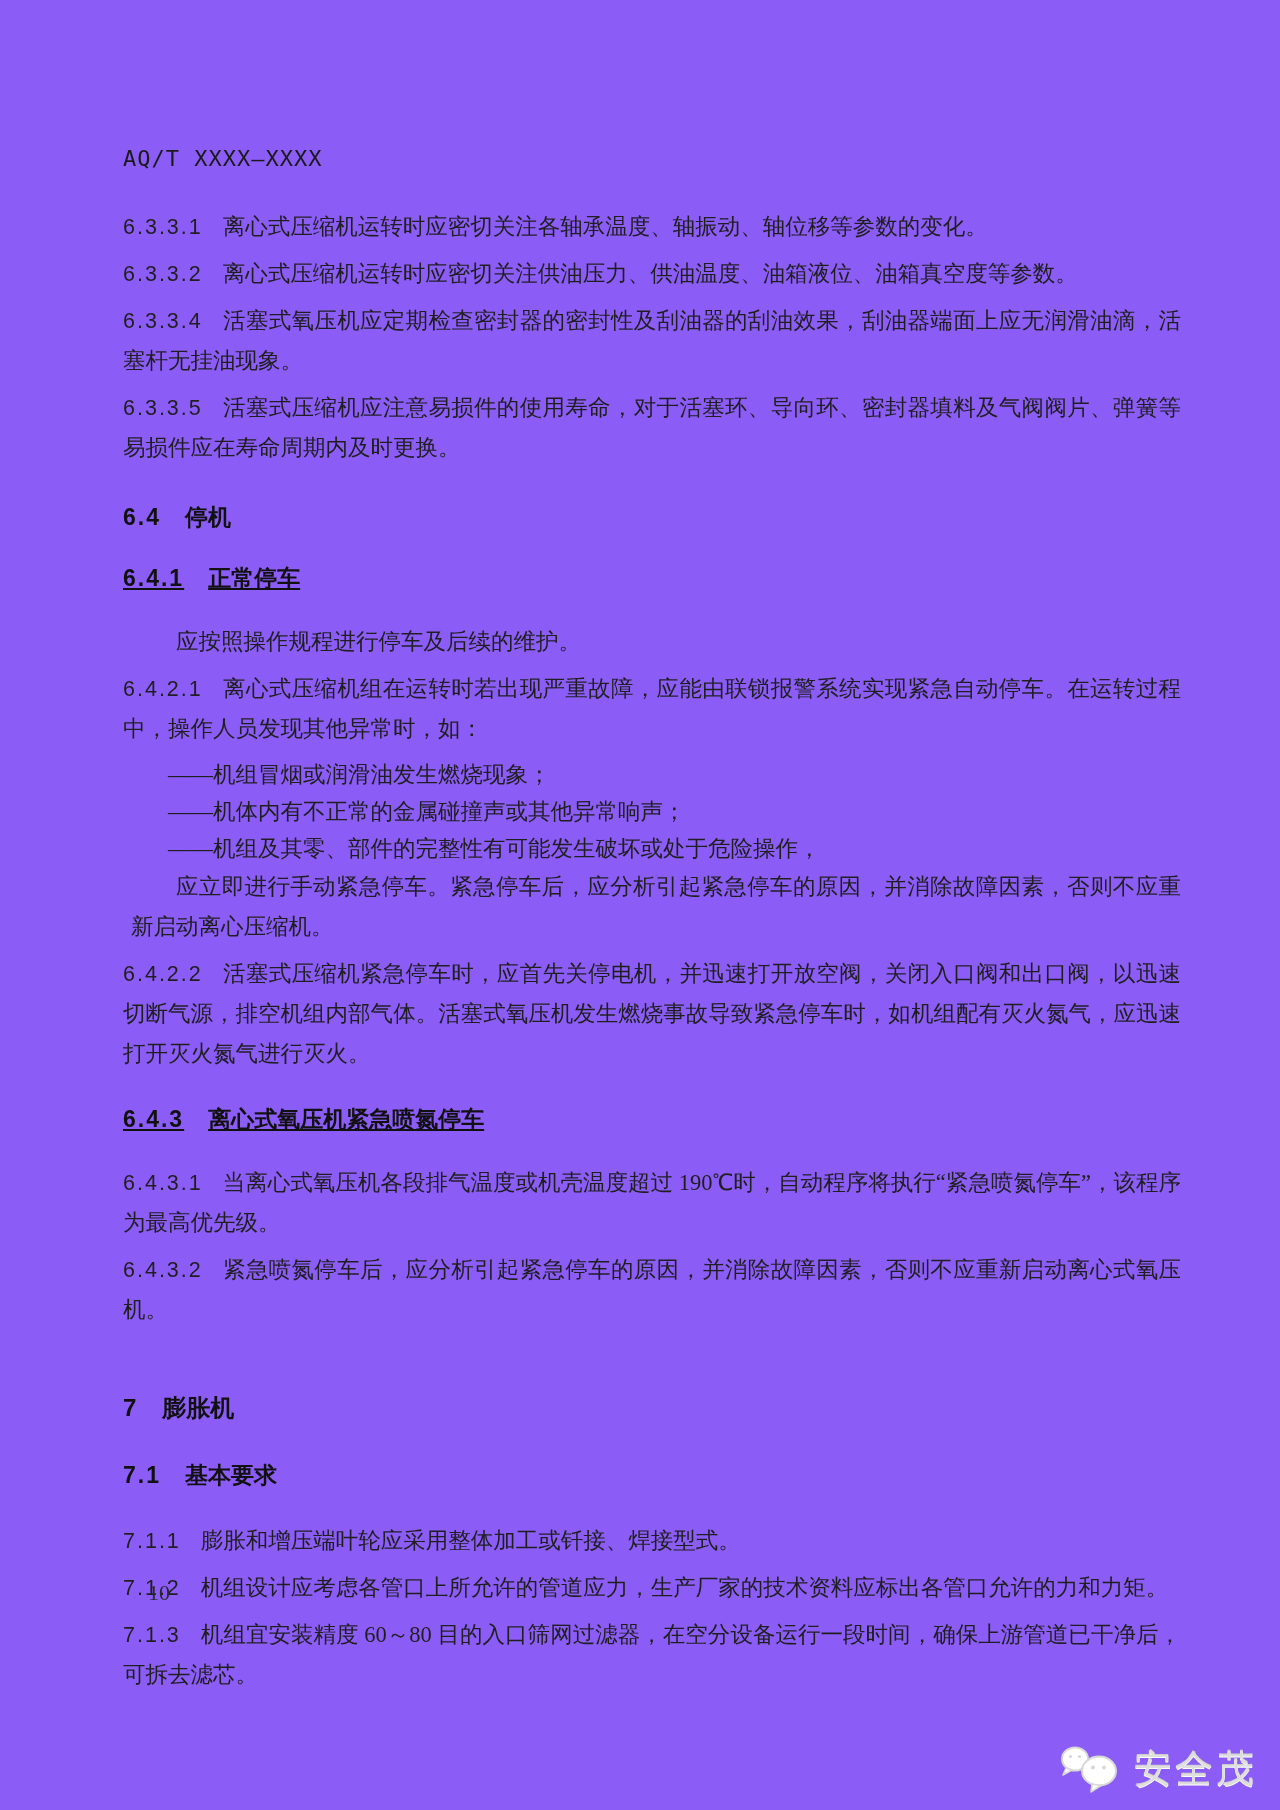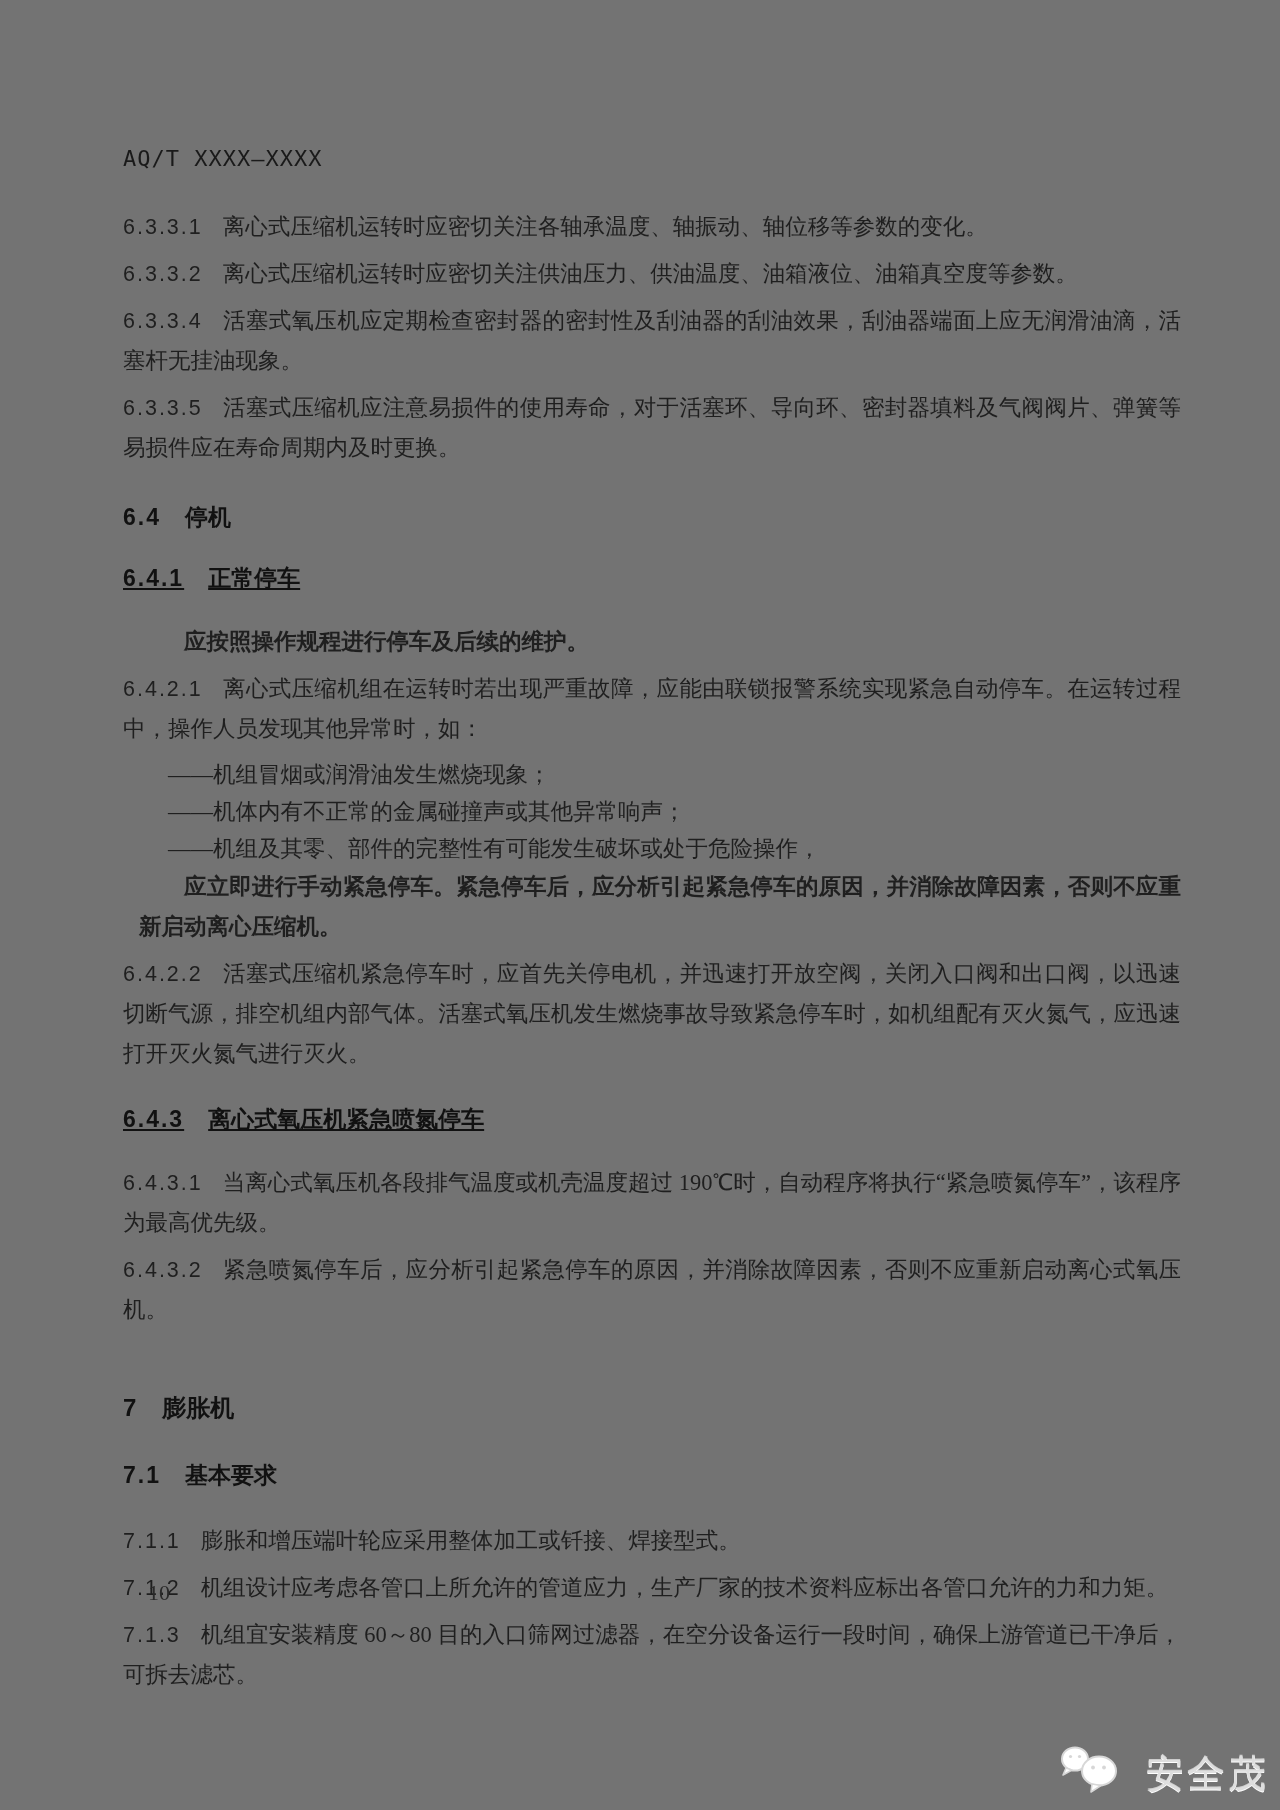--- a/index.html
+++ b/index.html
@@ -11,7 +11,7 @@
     position: relative;
     width: 1280px;
     height: 1810px;
-    background: #737373;
+    background: #8b5cf6;
     overflow: hidden;
     color: #1f1f1f;
     font-family: "Liberation Serif", serif;

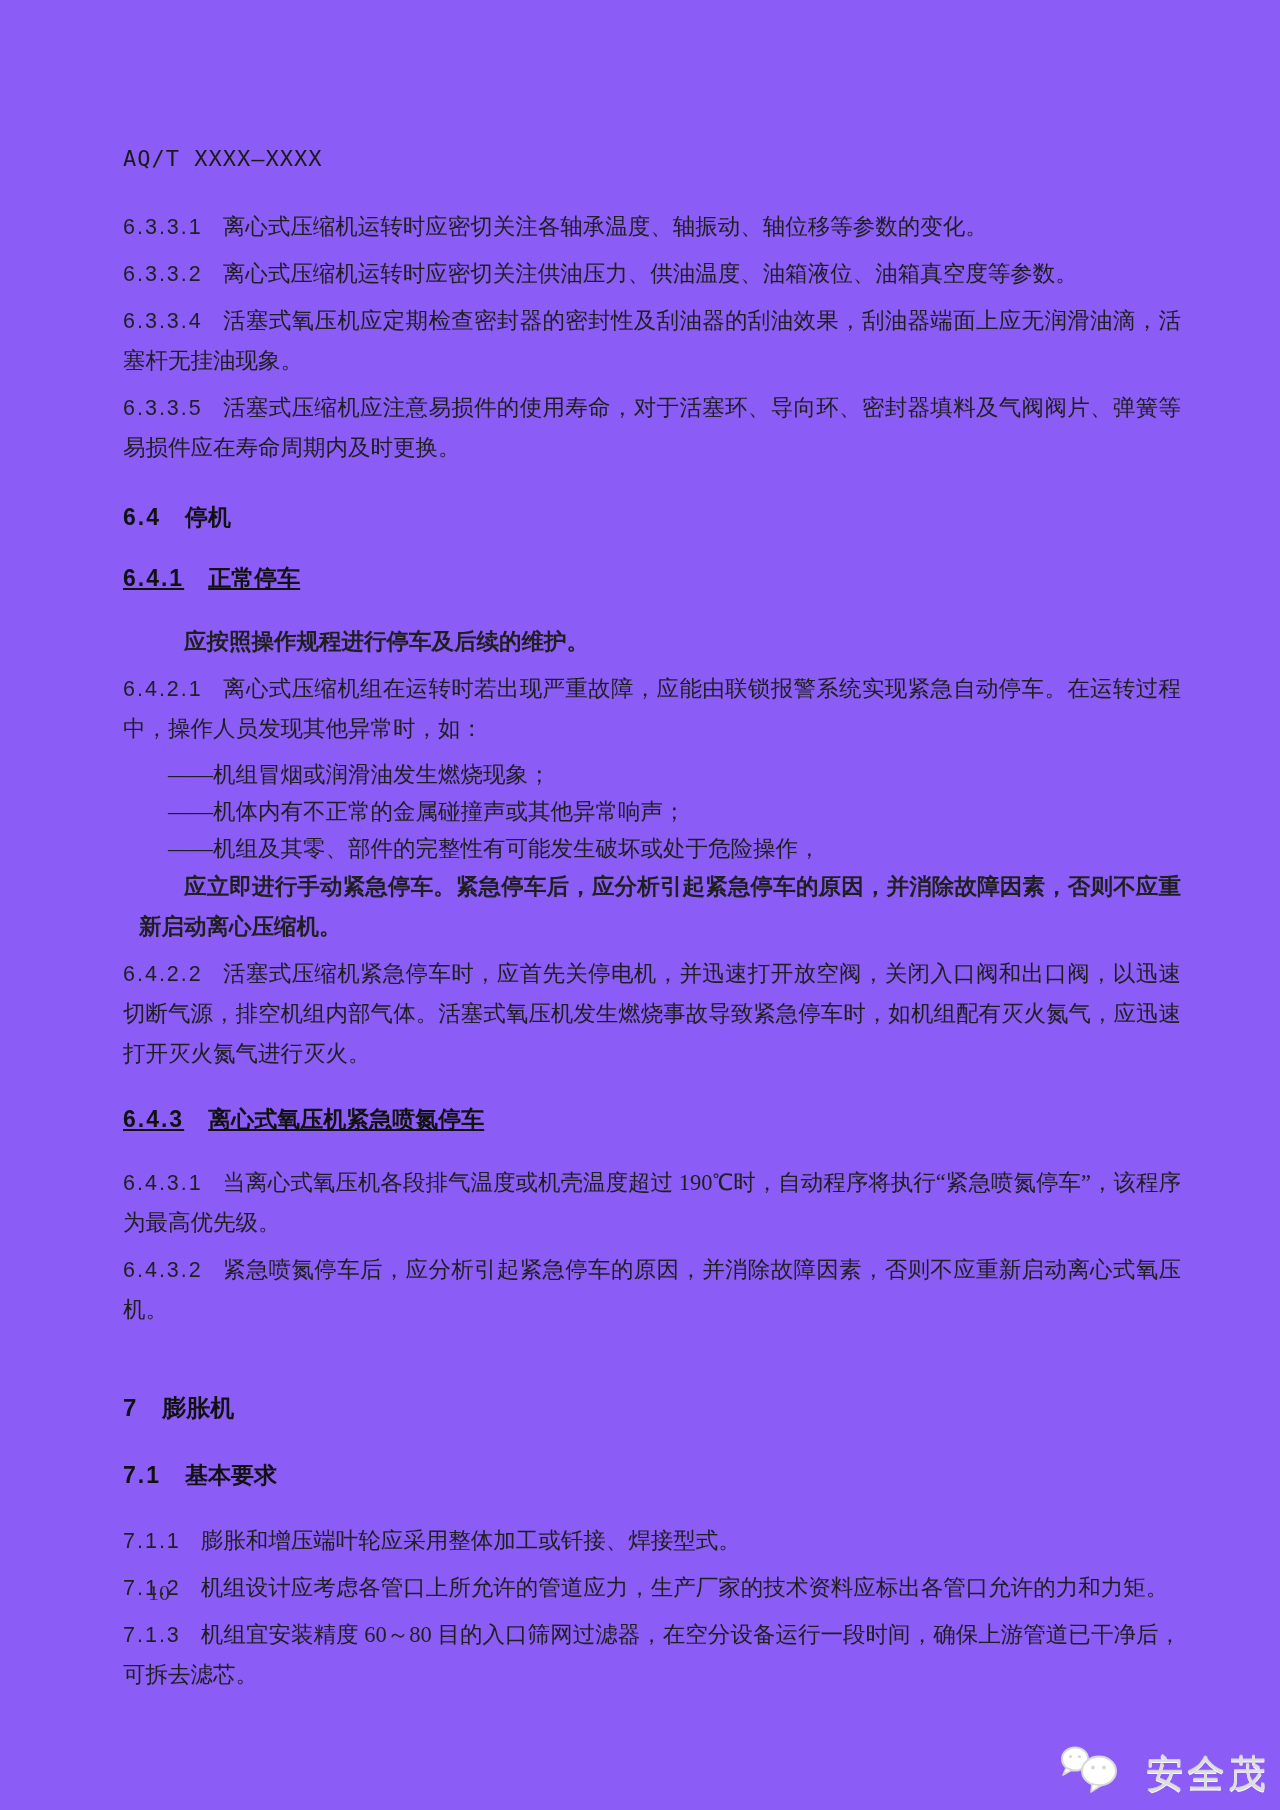--- a/index.html
+++ b/index.html
@@ -45,11 +45,10 @@
     white-space: nowrap;
   }
   .para {
-    margin: 0 0 7px 16px;
+    margin: 0 0 7px 8px;
     font-size: 22.5px;
     line-height: 40px;
     text-align: justify;
-    font-weight: bold;
   }
   .para.indent {
     text-indent: 2em;

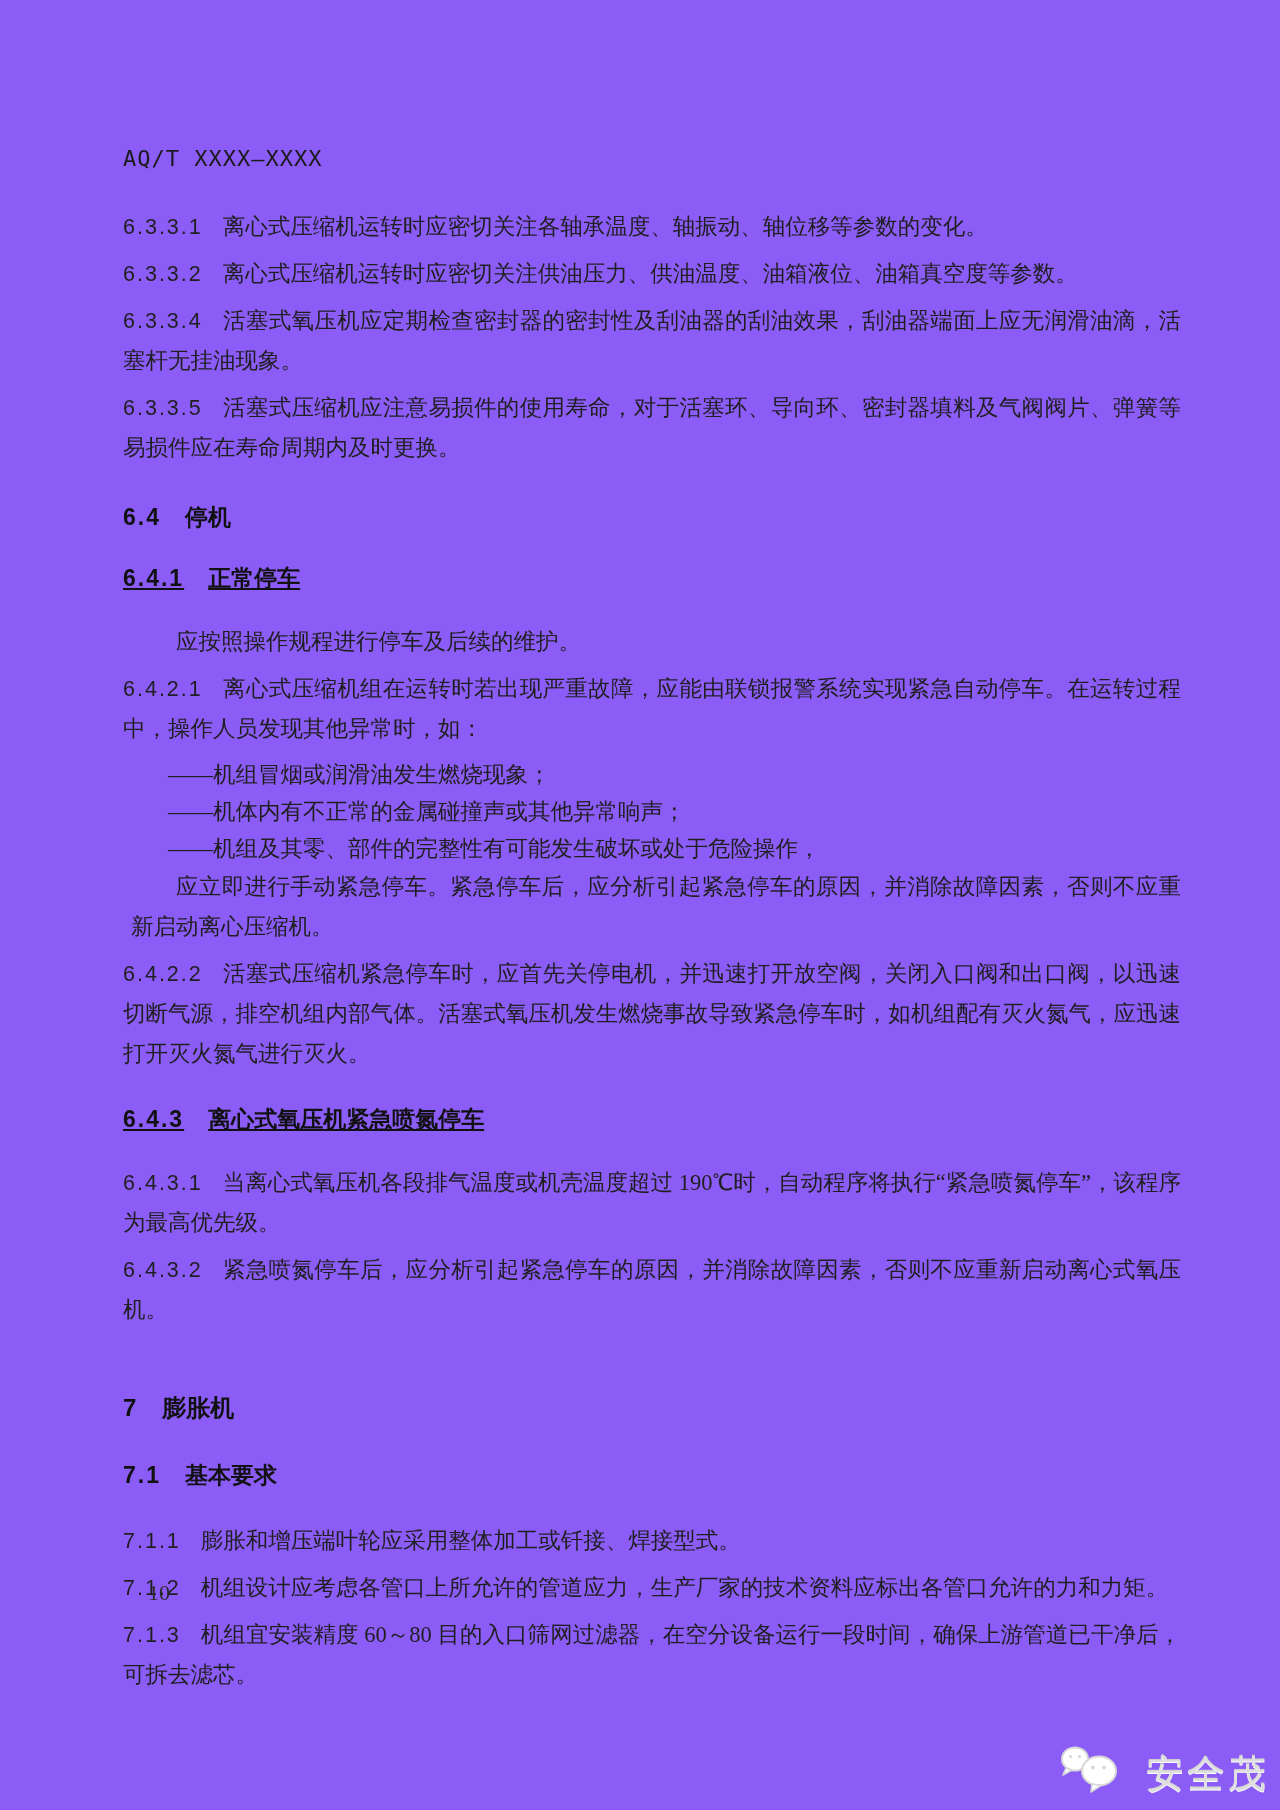--- a/index.html
+++ b/index.html
@@ -97,8 +97,8 @@
     left: 1058px;
     top: 1744px;
     display: flex;
-    align-items: flex-end;
-    gap: 20px;
+    align-items: flex-start;
+    gap: 8px;
   }
   .watermark-text {
     font-family: "Liberation Sans", sans-serif;

